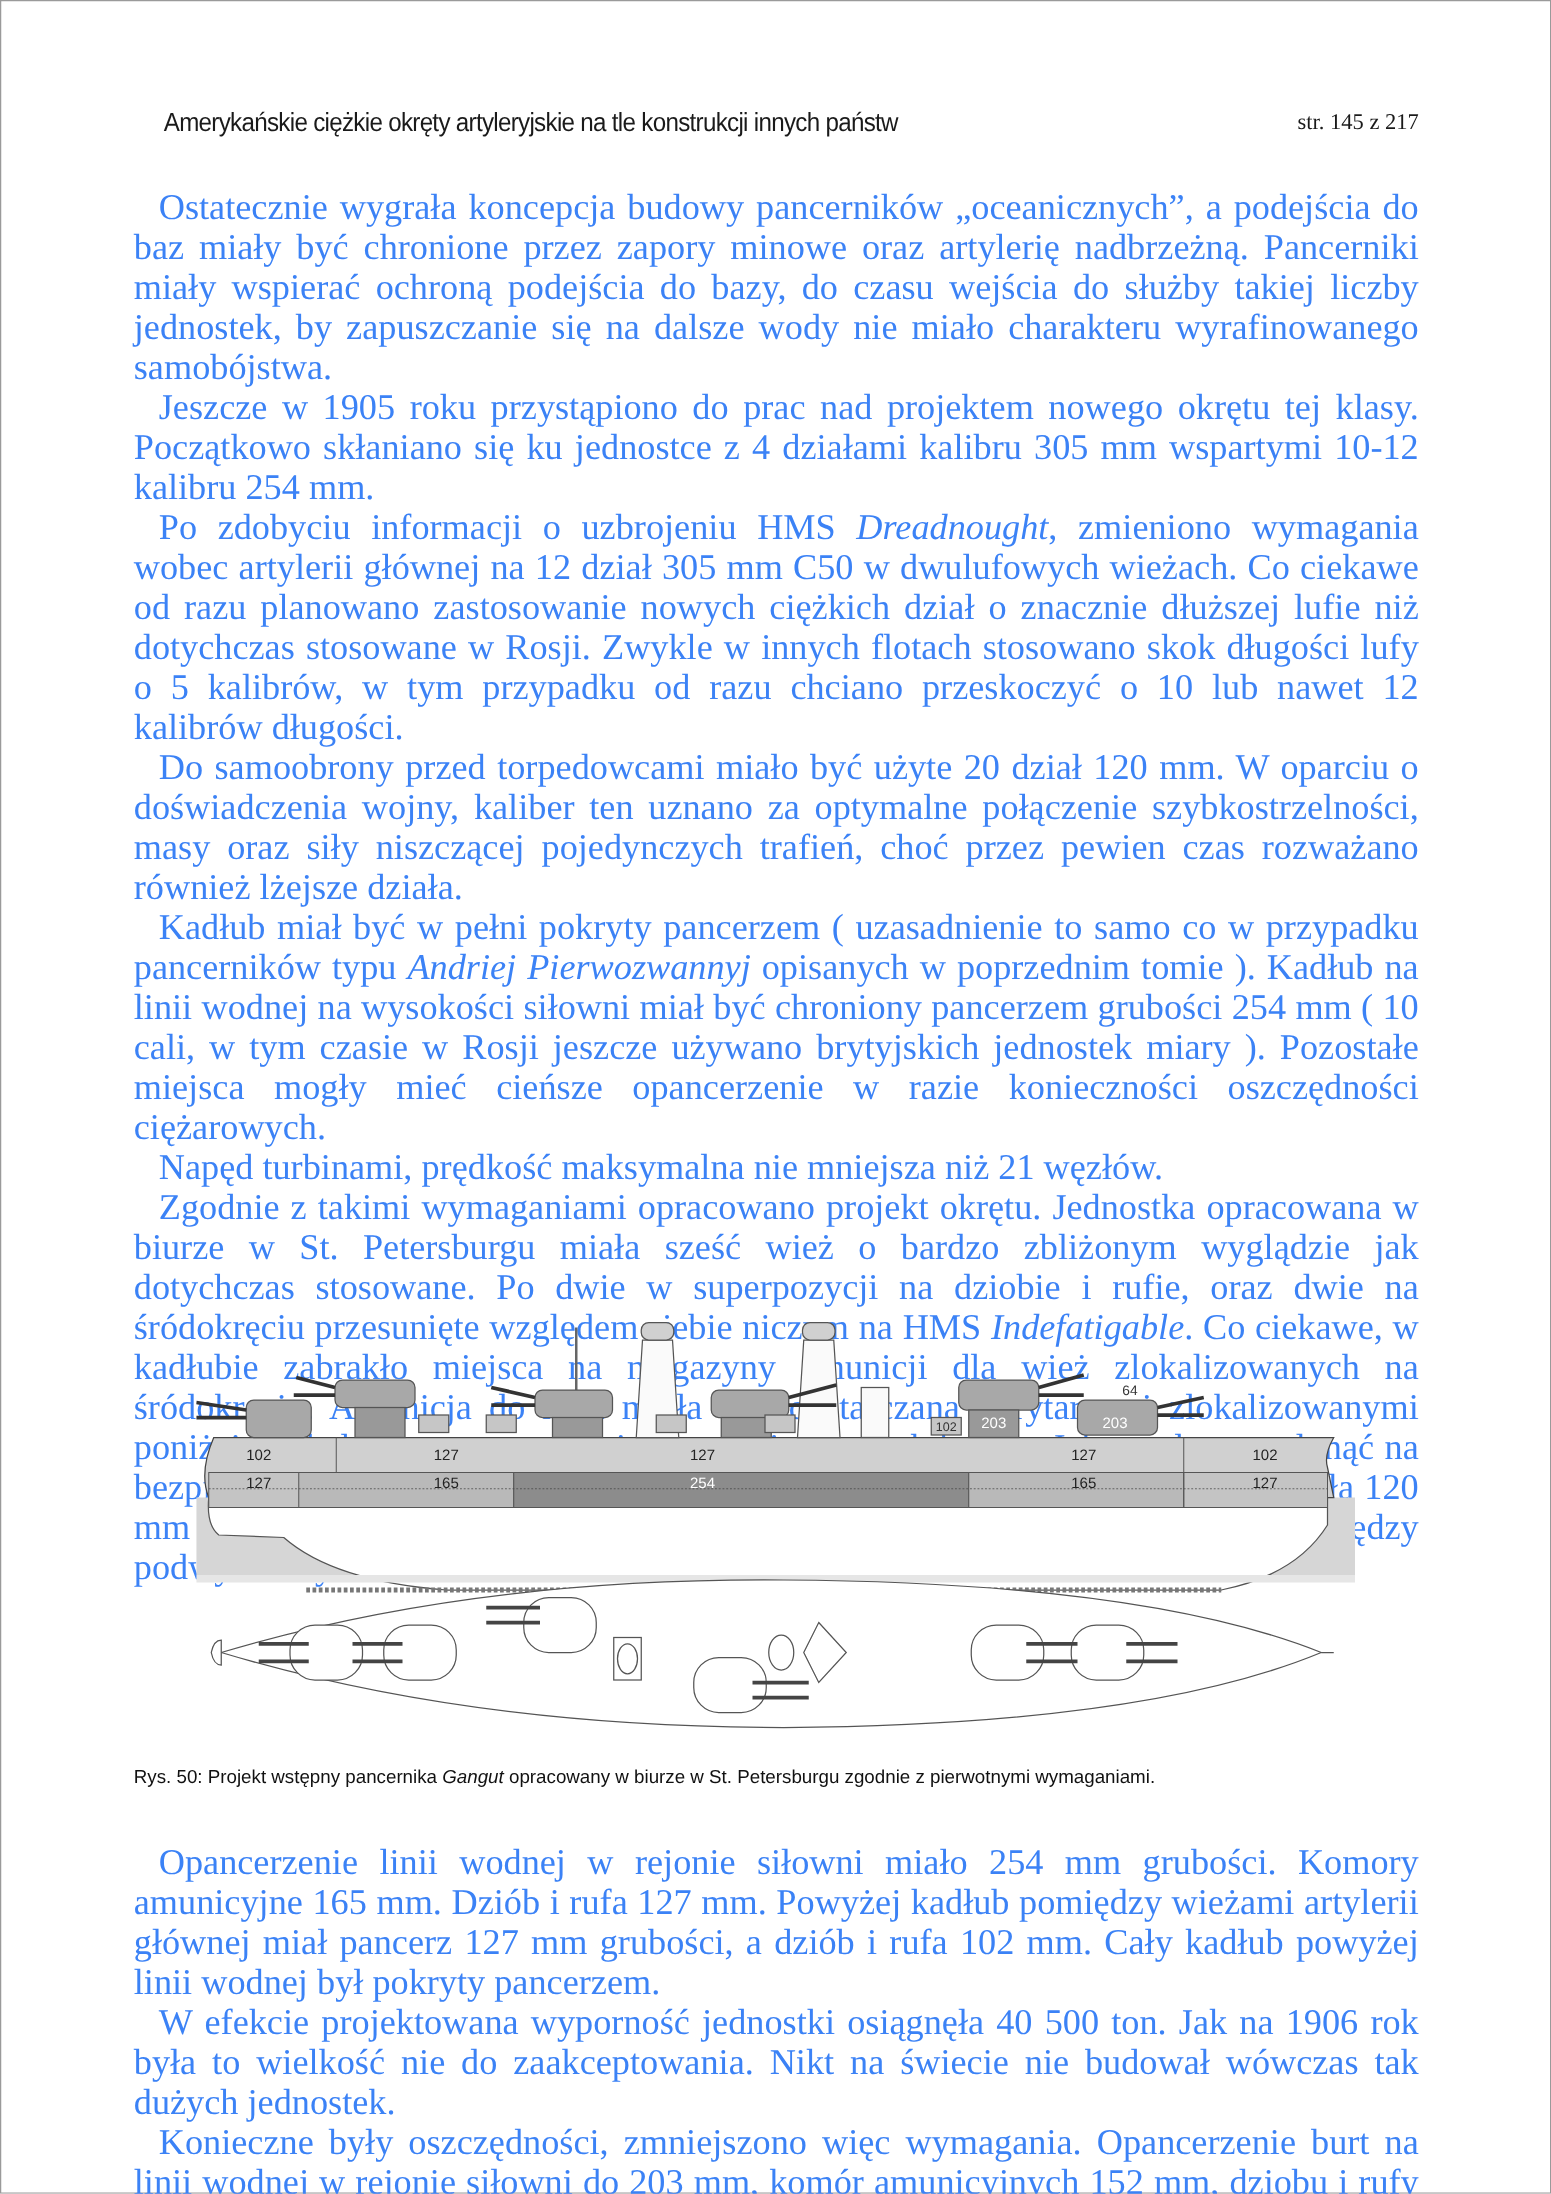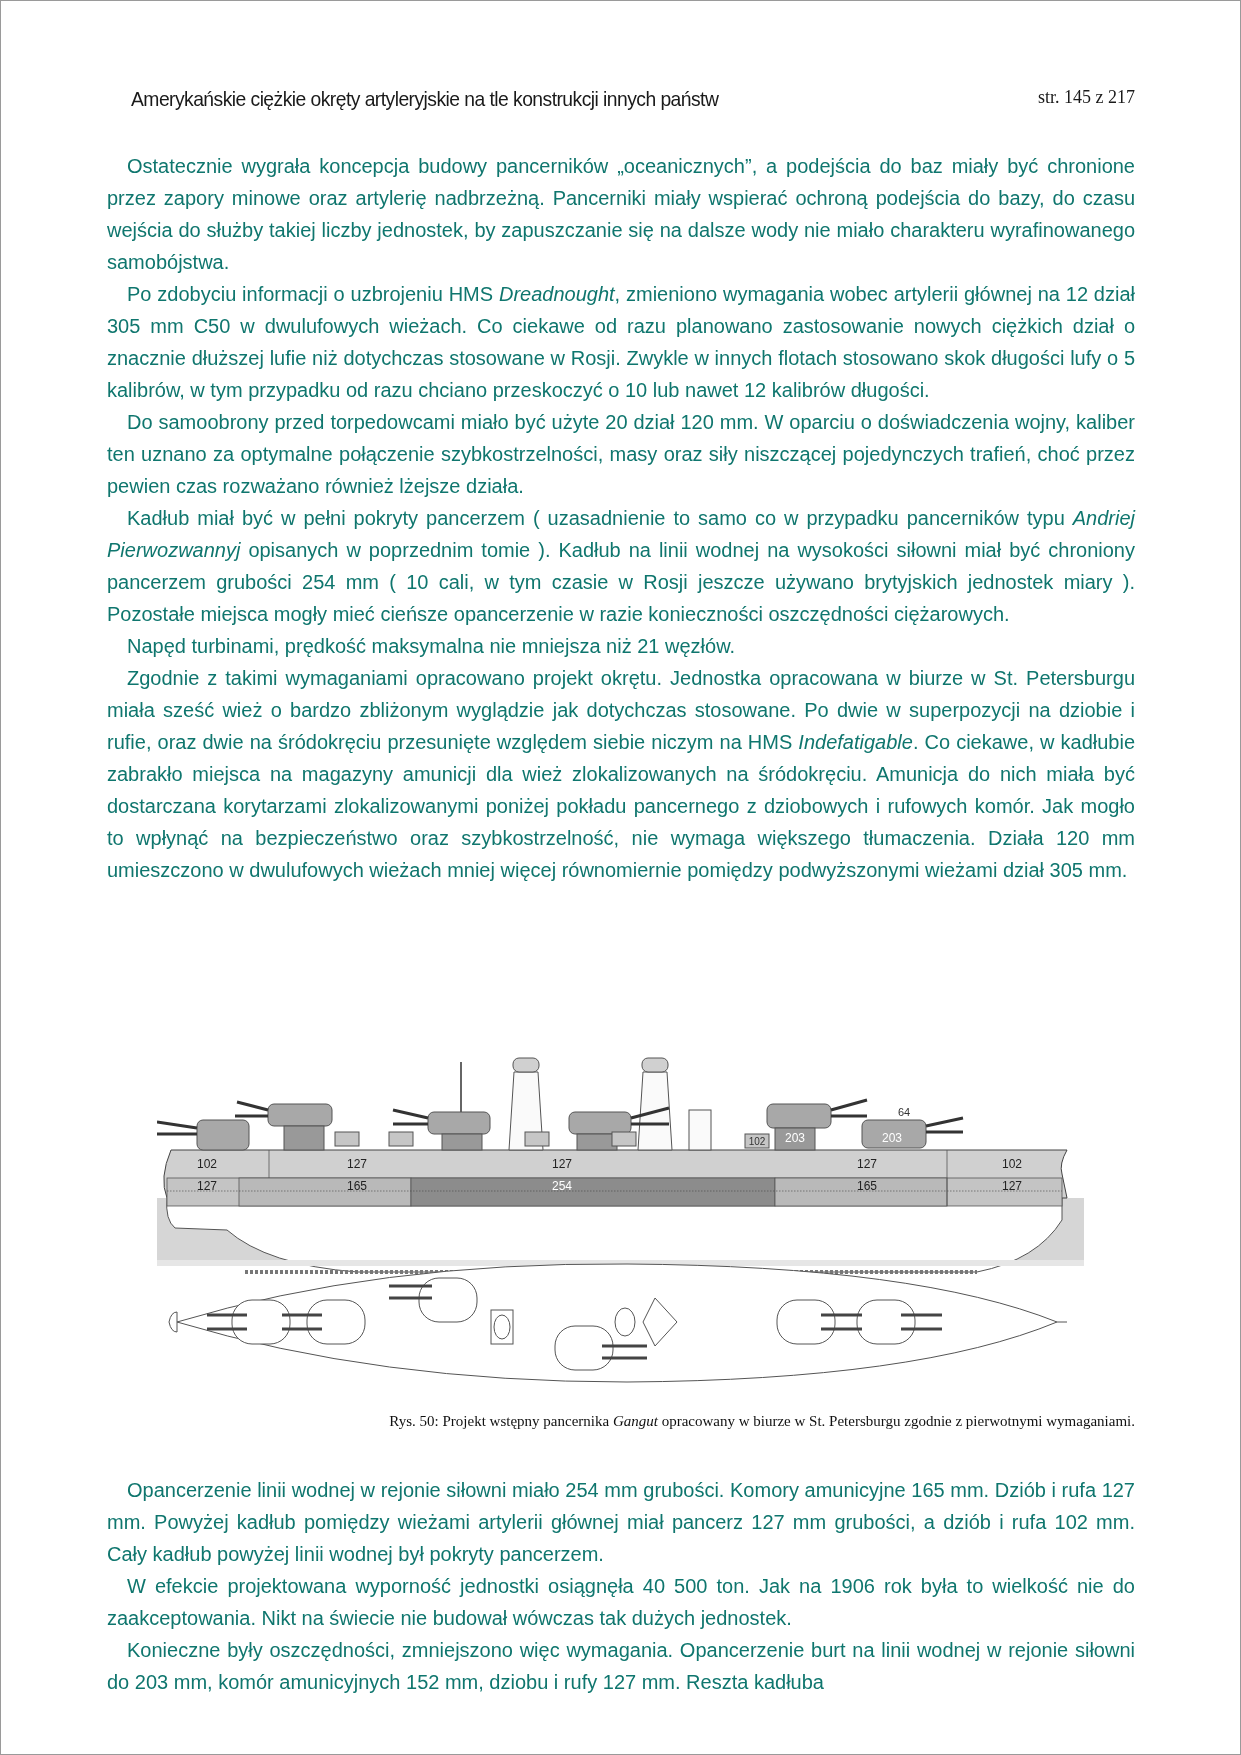--- a/index.html
+++ b/index.html
@@ -8,7 +8,7 @@
   .header { position: absolute; left: 131px; top: 87px; width: 1004px; height: 30px; }
   .header-title { position: absolute; left: 0; top: 0; font-family: "Liberation Sans", sans-serif; font-size: 21px; color: #1a1a1a; letter-spacing: -0.6px; transform: scaleX(0.92); transform-origin: left top; white-space: nowrap; }
   .header-page { position: absolute; right: 0; top: 0; font-family: "Liberation Serif", serif; font-size: 18px; color: #1a1a1a; white-space: nowrap; }
-  .body-text { position: absolute; left: 107px; width: 1028px; font-family: Liberation Sans, sans-serif; font-size: 20px; line-height: 32px; color: #0f766e; }
+  .body-text { position: absolute; left: 107px; width: 1028px; font-family: Liberation Serif, serif; font-size: 29px; line-height: 32px; color: #3b82f6; }
   .body-text p { margin: 0; text-align: justify; text-indent: 20px; }
   .body-text i { font-style: italic; }
   #block1 { top: 150px; }

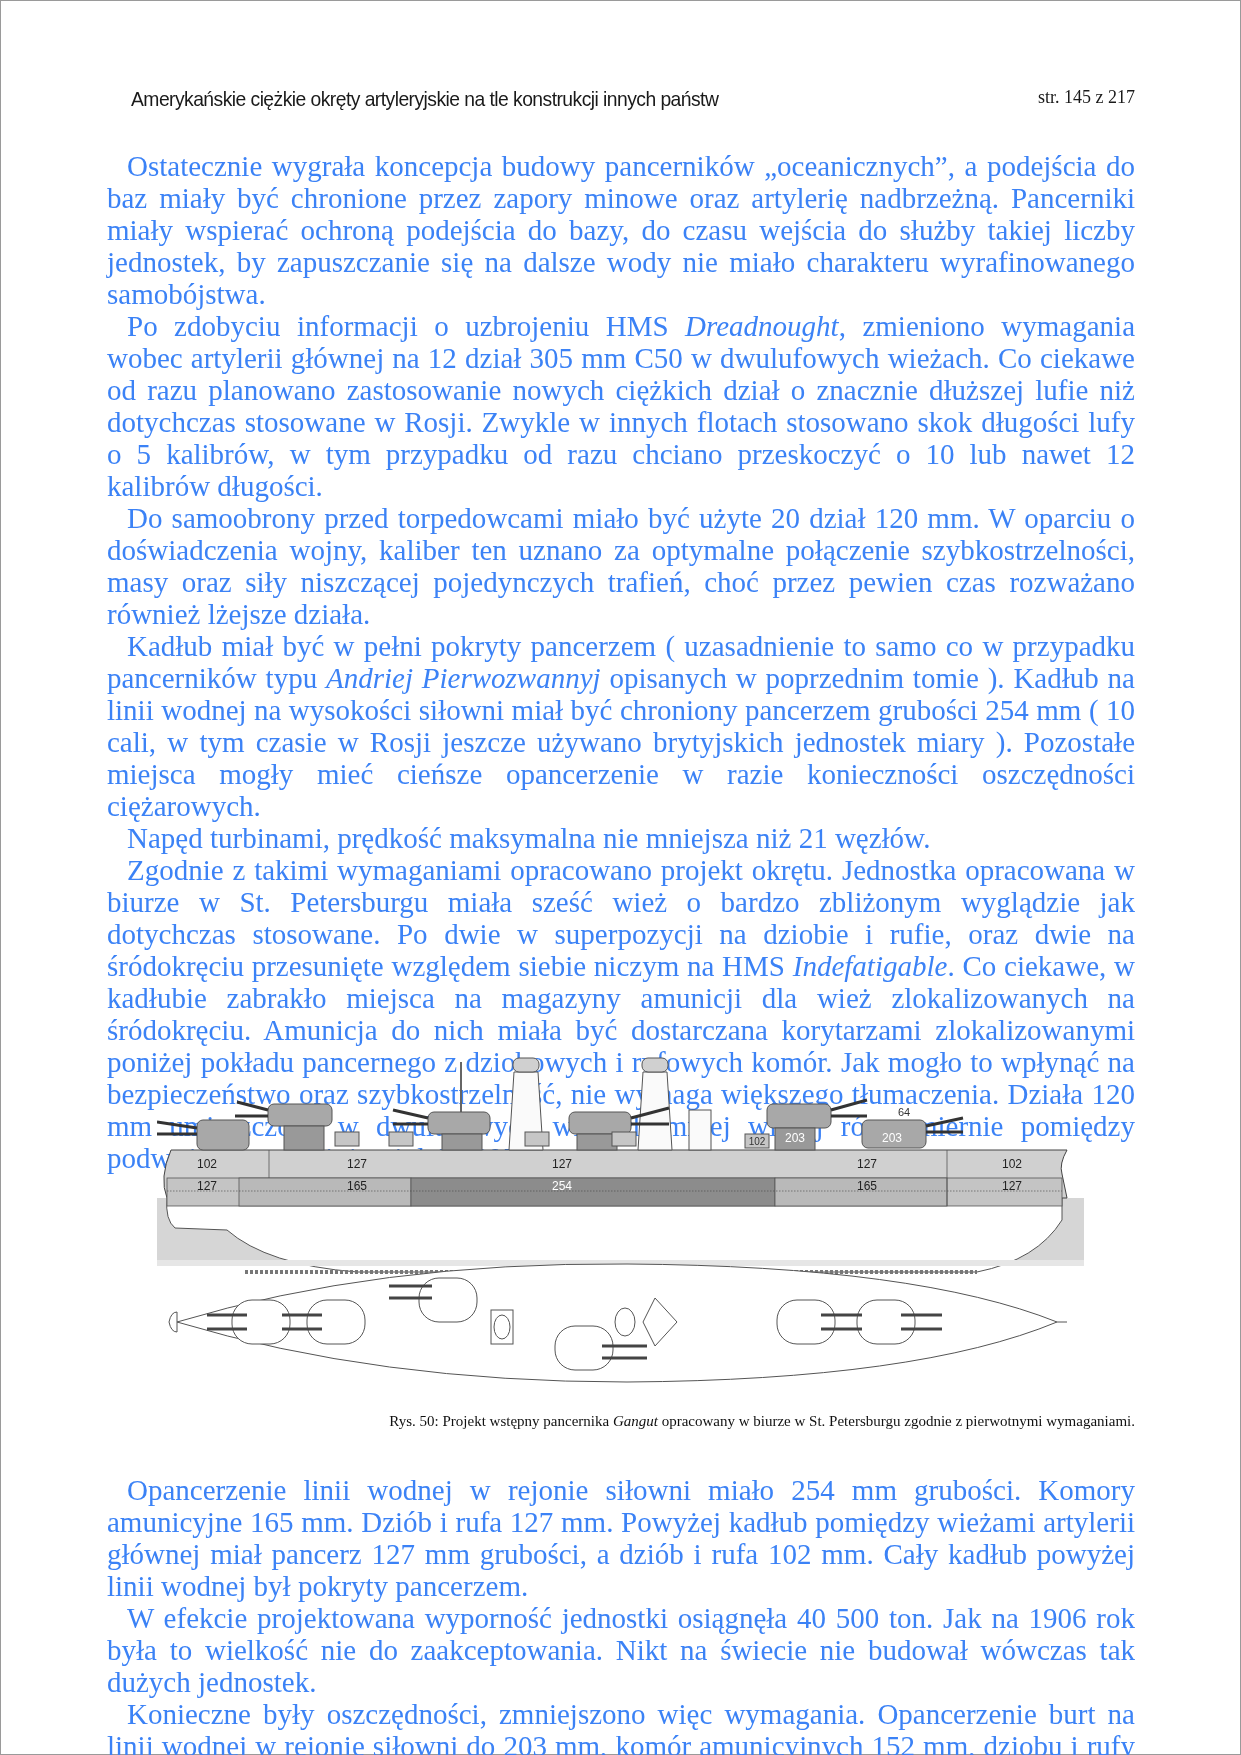--- a/index.html
+++ b/index.html
@@ -31,6 +31,7 @@
 
 <div class="body-text" id="block1">
   <p><span>Ostatecznie wygrała koncepcja budowy pancerników „oceanicznych”, a podejścia do baz miały być chronione przez zapory minowe oraz artylerię nadbrzeżną. Pancerniki miały wspierać ochroną podejścia do bazy, do czasu wejścia do służby takiej liczby jednostek, by zapuszczanie się na dalsze wody nie miało charakteru wyrafinowanego samobójstwa.</span></p>
+  <p><span>Jeszcze w 1905 roku przystąpiono do prac nad projektem nowego okrętu tej klasy. Początkowo skłaniano się ku jednostce z 4 działami kalibru 305 mm wspartymi 10-12 kalibru 254 mm.</span></p>
   <p><span>Po zdobyciu informacji o uzbrojeniu HMS </span><i>Dreadnought</i><span>, zmieniono wymagania wobec artylerii głównej na 12 dział 305 mm C50 w dwulufowych wieżach. Co ciekawe od razu planowano zastosowanie nowych ciężkich dział o znacznie dłuższej lufie niż dotychczas stosowane w Rosji. Zwykle w innych flotach stosowano skok długości lufy o 5 kalibrów, w tym przypadku od razu chciano przeskoczyć o 10 lub nawet 12 kalibrów długości.</span></p>
   <p><span>Do samoobrony przed torpedowcami miało być użyte 20 dział 120 mm. W oparciu o doświadczenia wojny, kaliber ten uznano za optymalne połączenie szybkostrzelności, masy oraz siły niszczącej pojedynczych trafień, choć przez pewien czas rozważano również lżejsze działa.</span></p>
   <p><span>Kadłub miał być w pełni pokryty pancerzem ( uzasadnienie to samo co w przypadku pancerników typu </span><i>Andriej Pierwozwannyj</i><span> opisanych w poprzednim tomie ). Kadłub na linii wodnej na wysokości siłowni miał być chroniony pancerzem grubości 254 mm ( 10 cali, w tym czasie w Rosji jeszcze używano brytyjskich jednostek miary ). Pozostałe miejsca mogły mieć cieńsze opancerzenie w razie konieczności oszczędności ciężarowych.</span></p>

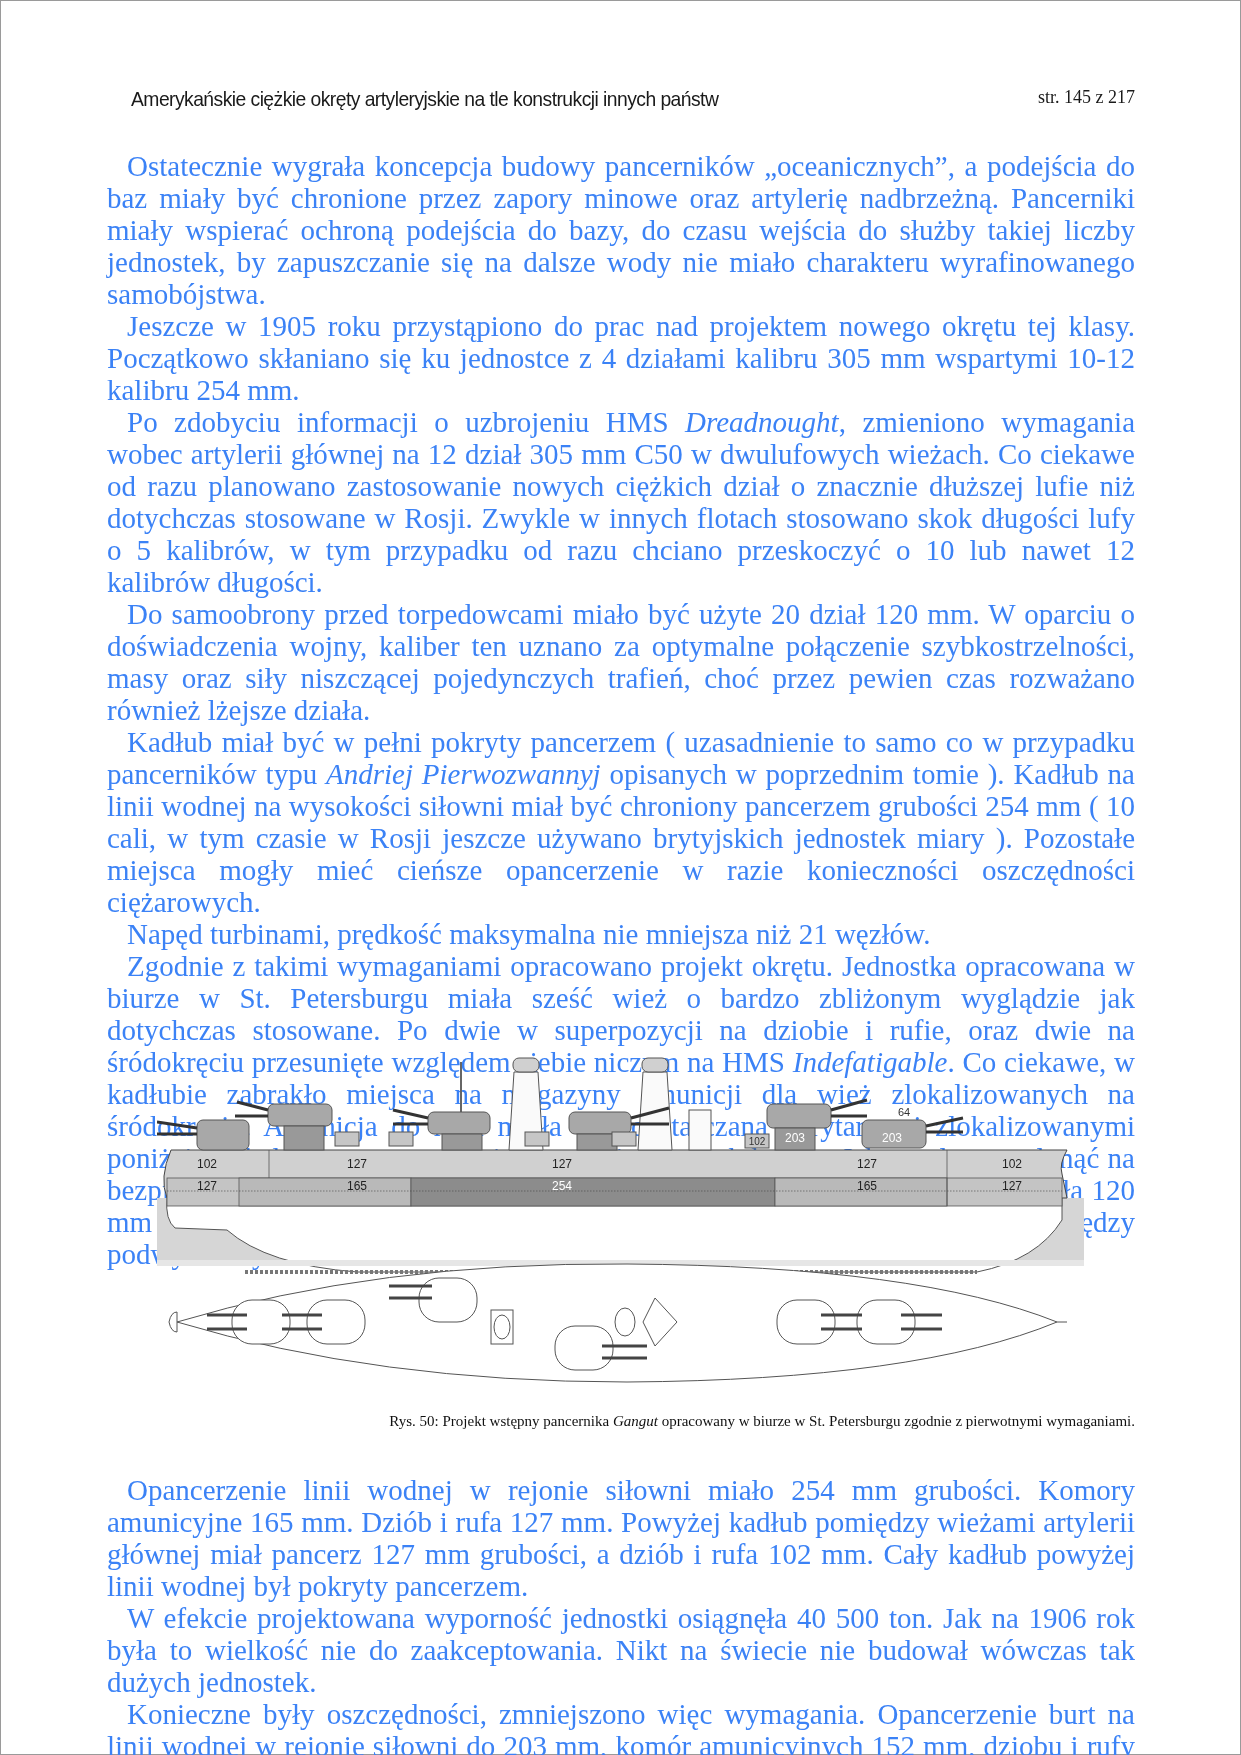--- a/index.html
+++ b/index.html
@@ -14,7 +14,7 @@
   #block1 { top: 150px; }
   #block2 { top: 1474px; }
   .figure { position: absolute; left: 157px; top: 1050px; width: 927px; height: 355px; }
-  .caption { position: absolute; left: 107px; top: 1413px; width: 1028px; text-align: right; font-family: Liberation Serif, serif; font-size: 15px; color: #111; }
+  .caption { position: absolute; left: 107px; top: 1413px; width: 1028px; text-align: left; font-family: Liberation Sans, sans-serif; font-size: 15px; color: #111; }
   .fig-note { position: absolute; right: 40px; top: 8px; text-align: right; font-family: "Liberation Sans", sans-serif; font-size: 15px; line-height: 19px; color: #333; }
   .fig-note div { white-space: nowrap; }
   svg text { font-family: "Liberation Sans", sans-serif; }

